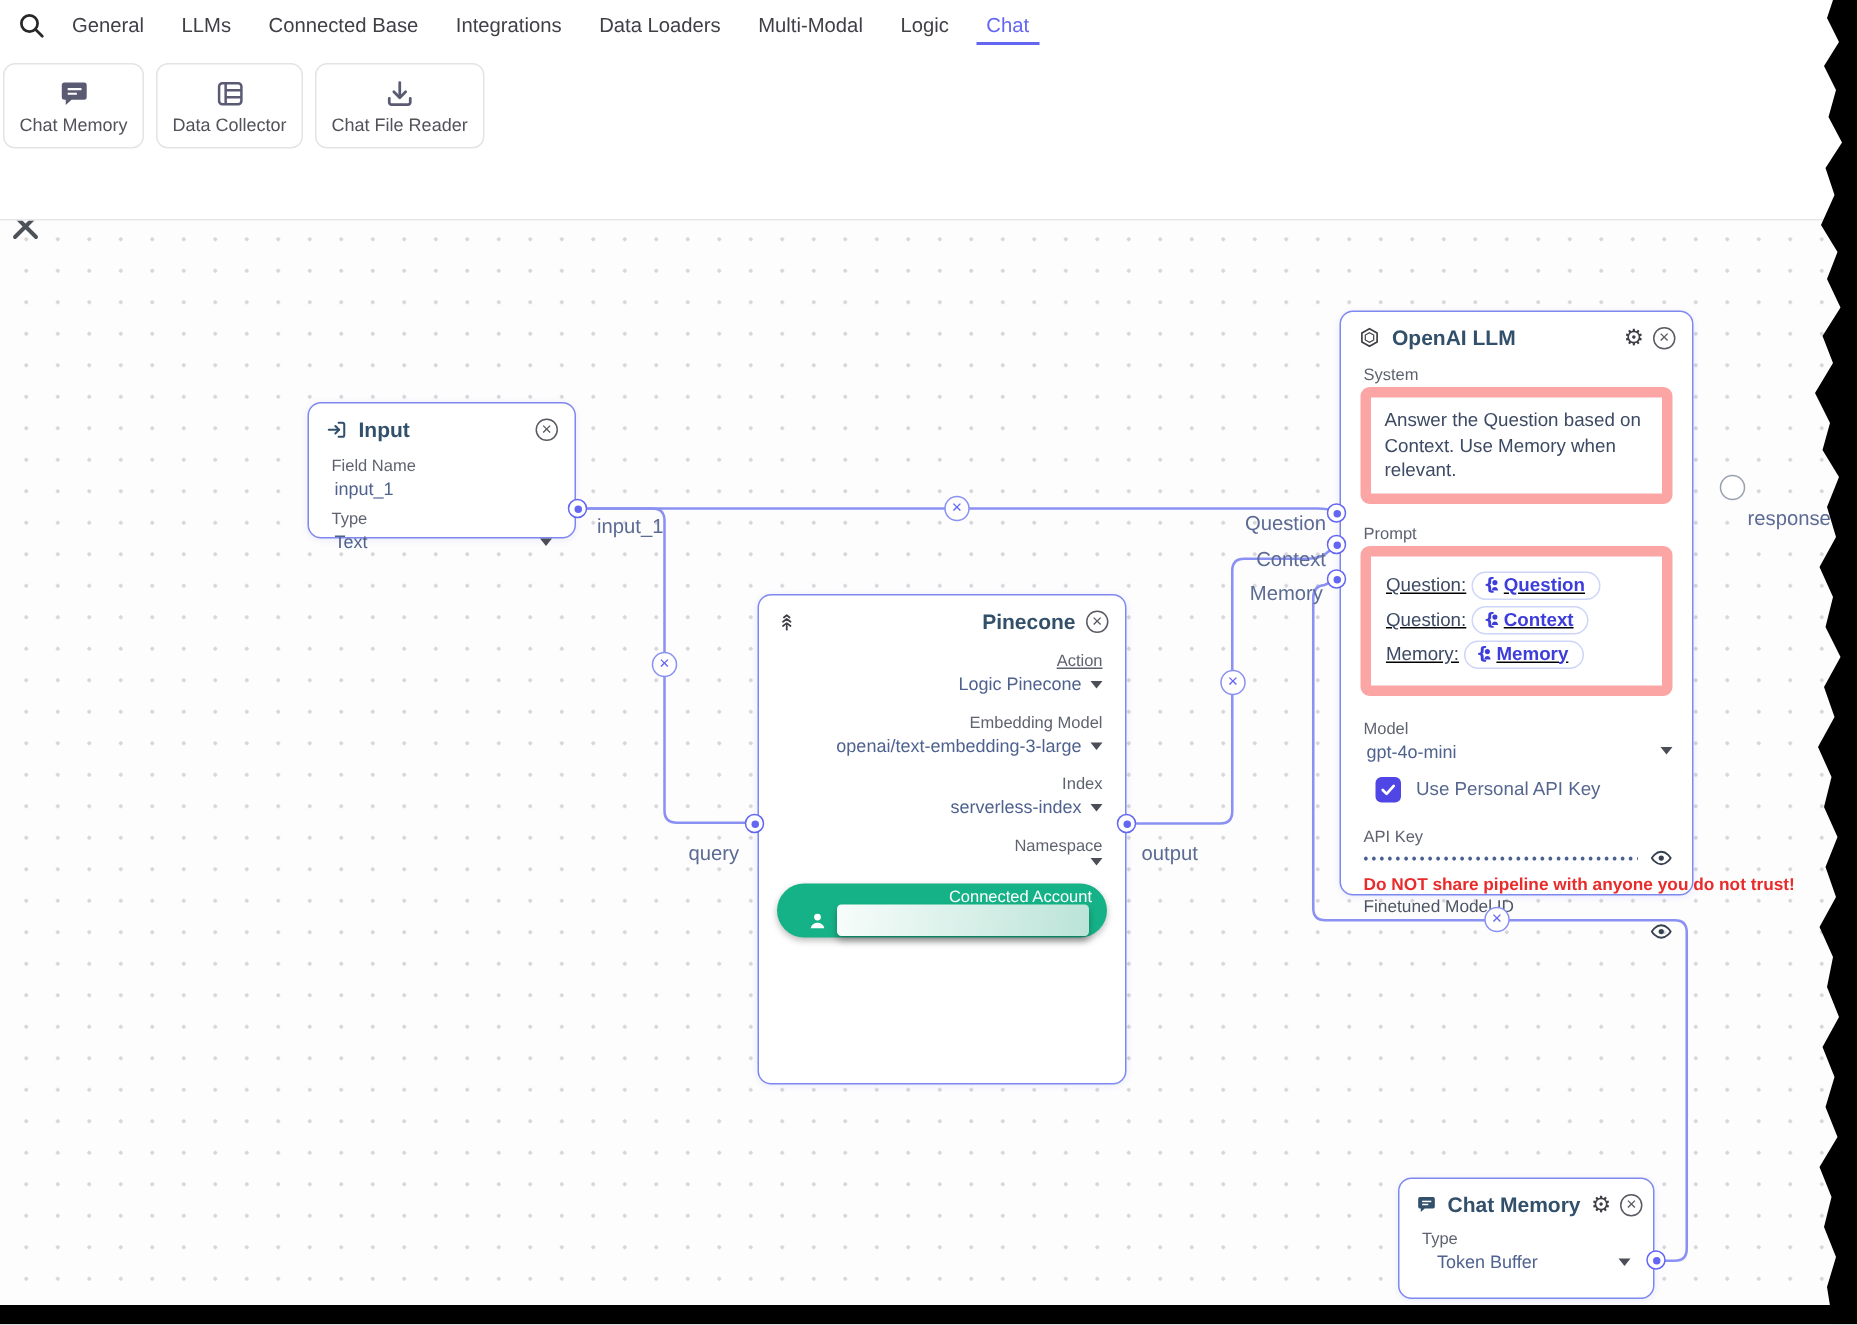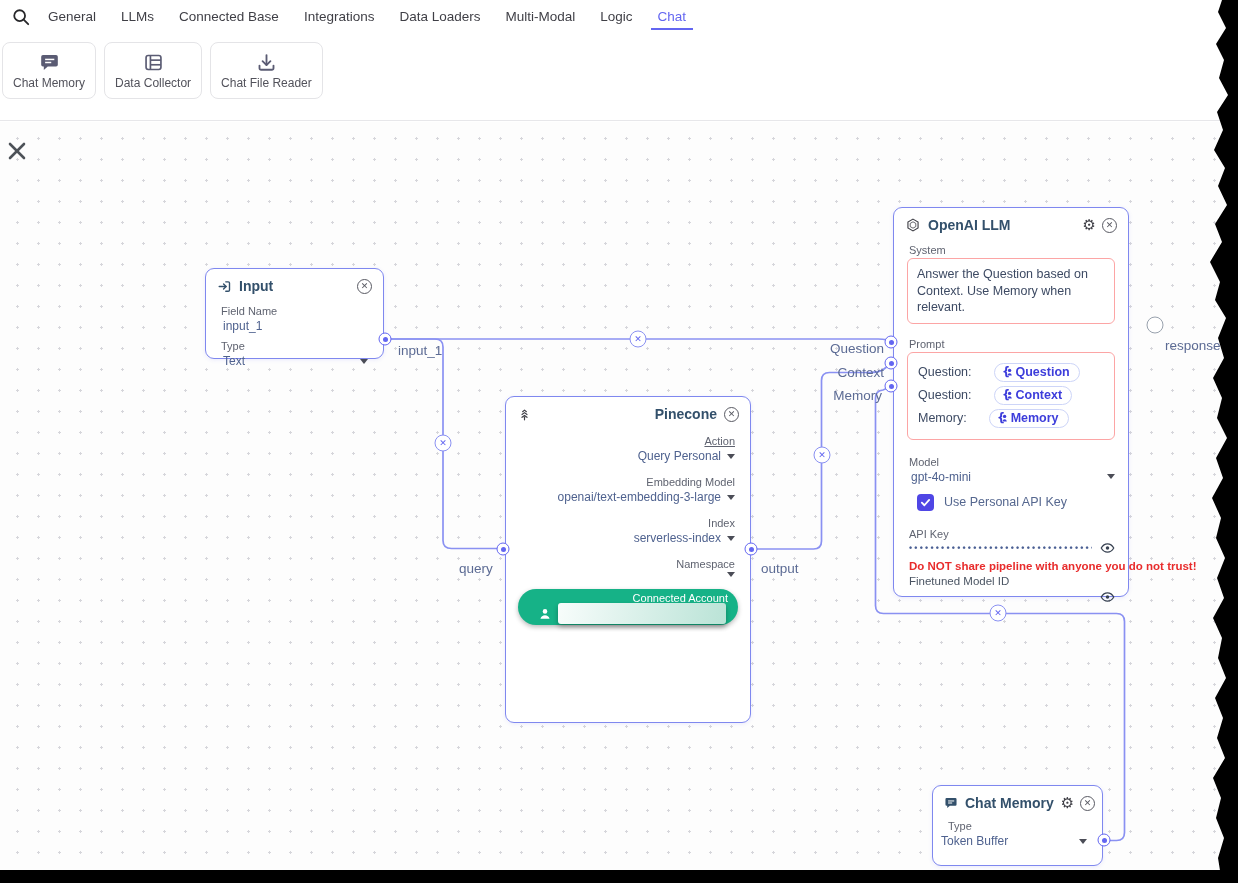--- a/index.html
+++ b/index.html
@@ -8,7 +8,7 @@
   .stage { position:relative; width:1238px; height:883px; overflow:hidden; background:#fff; }
 
   
-  .topbar { position:absolute; top:0; left:0; right:0; height:121px; background:#fff;
+  .topbar { position:absolute; top:0; left:0; right:0; height:147px; background:#fff;
     border-bottom:1px solid #e7e7ea; z-index:4; }
   .nav { position:absolute; top:0; left:0; height:33px; display:flex; align-items:center; }
   .search { margin:0 18px 0 12px; width:18px; height:18px; }

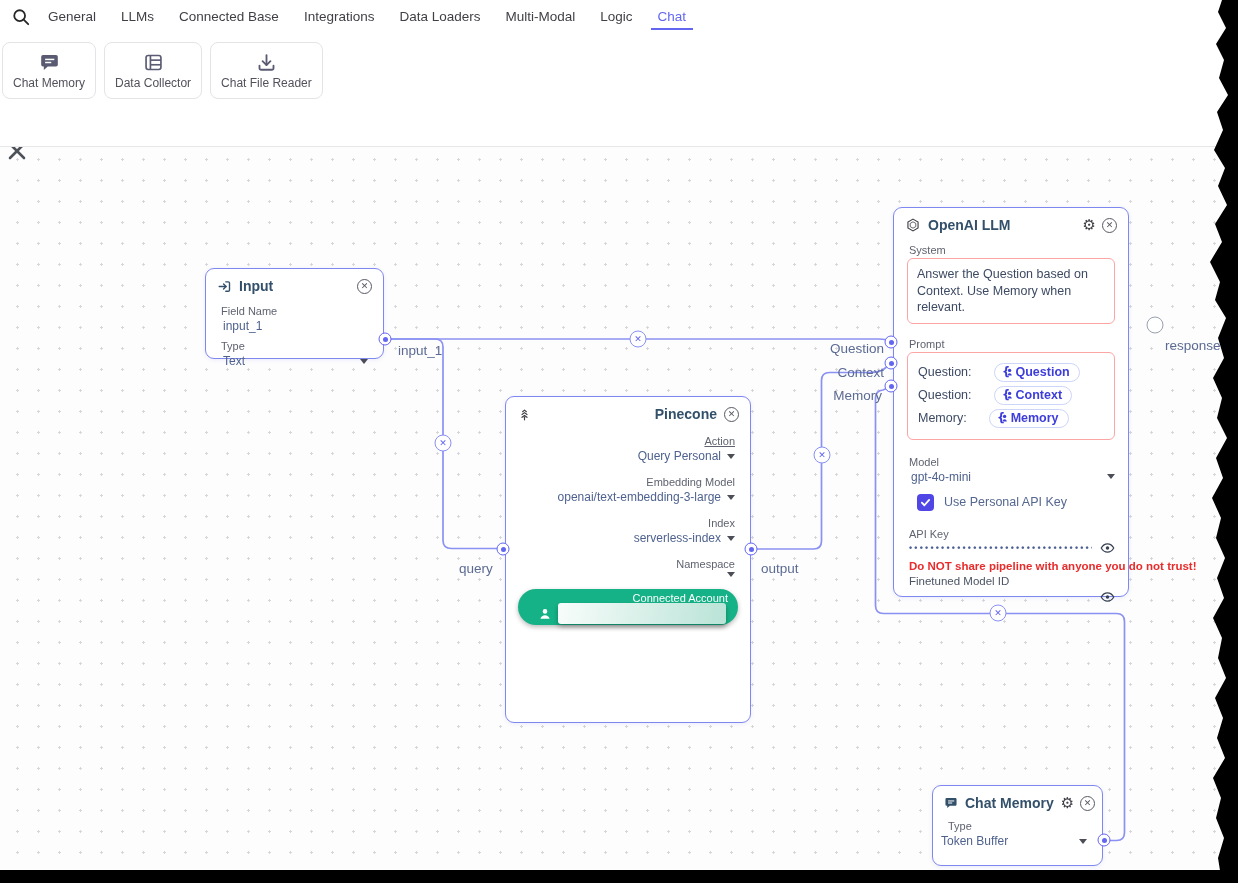--- a/index.html
+++ b/index.html
@@ -57,7 +57,7 @@
     cursor:pointer; flex:none; }
 
   
-  .box { margin:2px 13px 0 13px; border:1px solid #fca5a5; border-radius:6px;
+  .box { margin:2px 13px 0 13px; border:7px solid #fca5a5; border-radius:6px;
     padding:7px 9px; }
   .systext { font-size:12.5px; color:#3d4a63; line-height:1.32; }
   .prow { display:flex; align-items:center; gap:22px; margin:4px 0; }

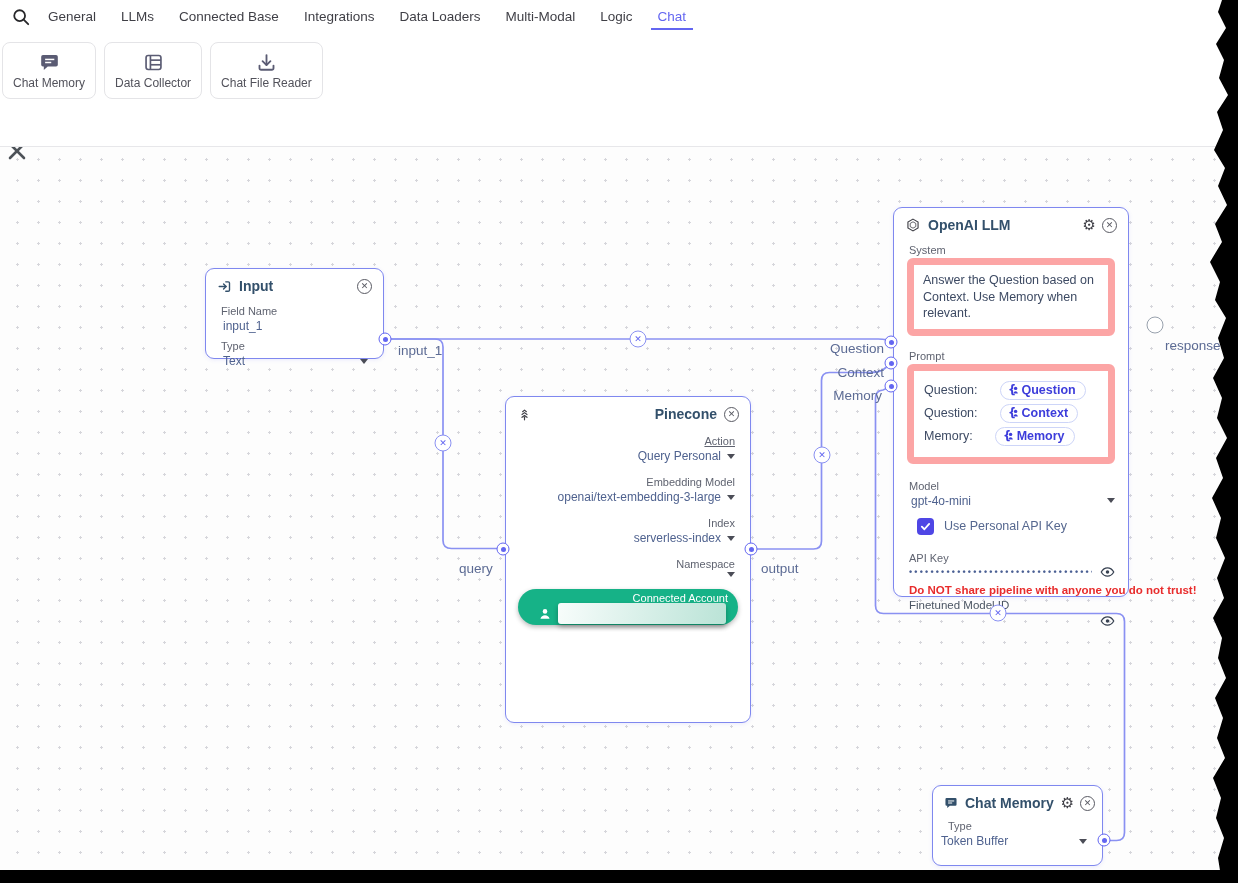--- a/index.html
+++ b/index.html
@@ -60,7 +60,7 @@
   .box { margin:2px 13px 0 13px; border:7px solid #fca5a5; border-radius:6px;
     padding:7px 9px; }
   .systext { font-size:12.5px; color:#3d4a63; line-height:1.32; }
-  .prow { display:flex; align-items:center; gap:22px; margin:4px 0; }
+  .prow { display:flex; align-items:center; gap:3px; margin:4px 0;text-decoration:underline; }
   .pkey { font-size:12.5px; color:#3d4a63; }
   .pill { display:inline-flex; align-items:center; gap:3px; border:1px solid #cdd5f8;
     border-radius:11px; padding:1px 9px 2px 7px; color:#3d3ddb; font-size:12.5px;

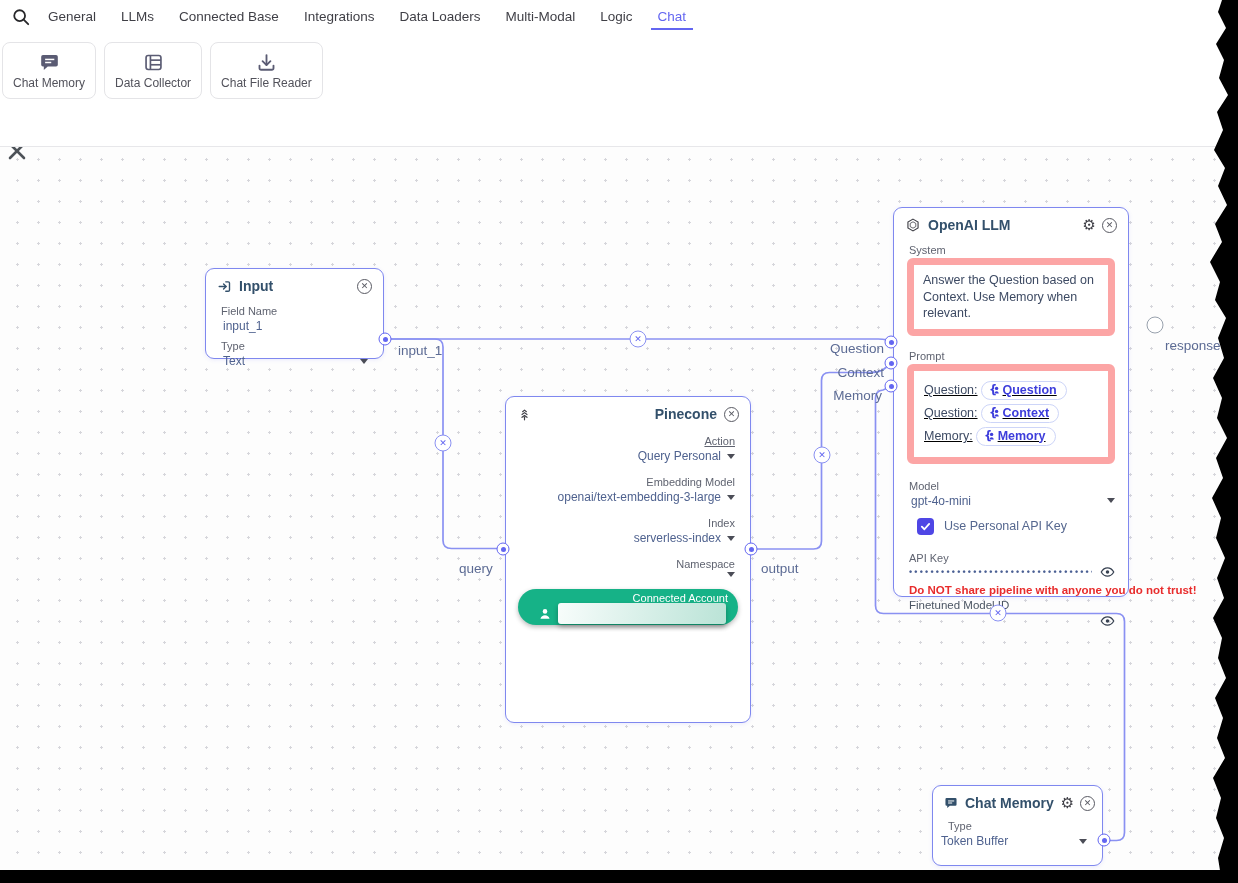--- a/index.html
+++ b/index.html
@@ -228,7 +228,7 @@
     </div>
     <div class="flabel" style="margin-left:23px;text-decoration:underline;">Action</div>
     <div class="fvalrow" style="margin-left:26px;">
-      <span class="fval">Query Personal</span>
+      <span class="fval">Logic Pinecone</span>
       <span class="caret"></span>
     </div>
     <div class="flabel" style="margin-left:23px; margin-top:13px;">Embedding Model</div>

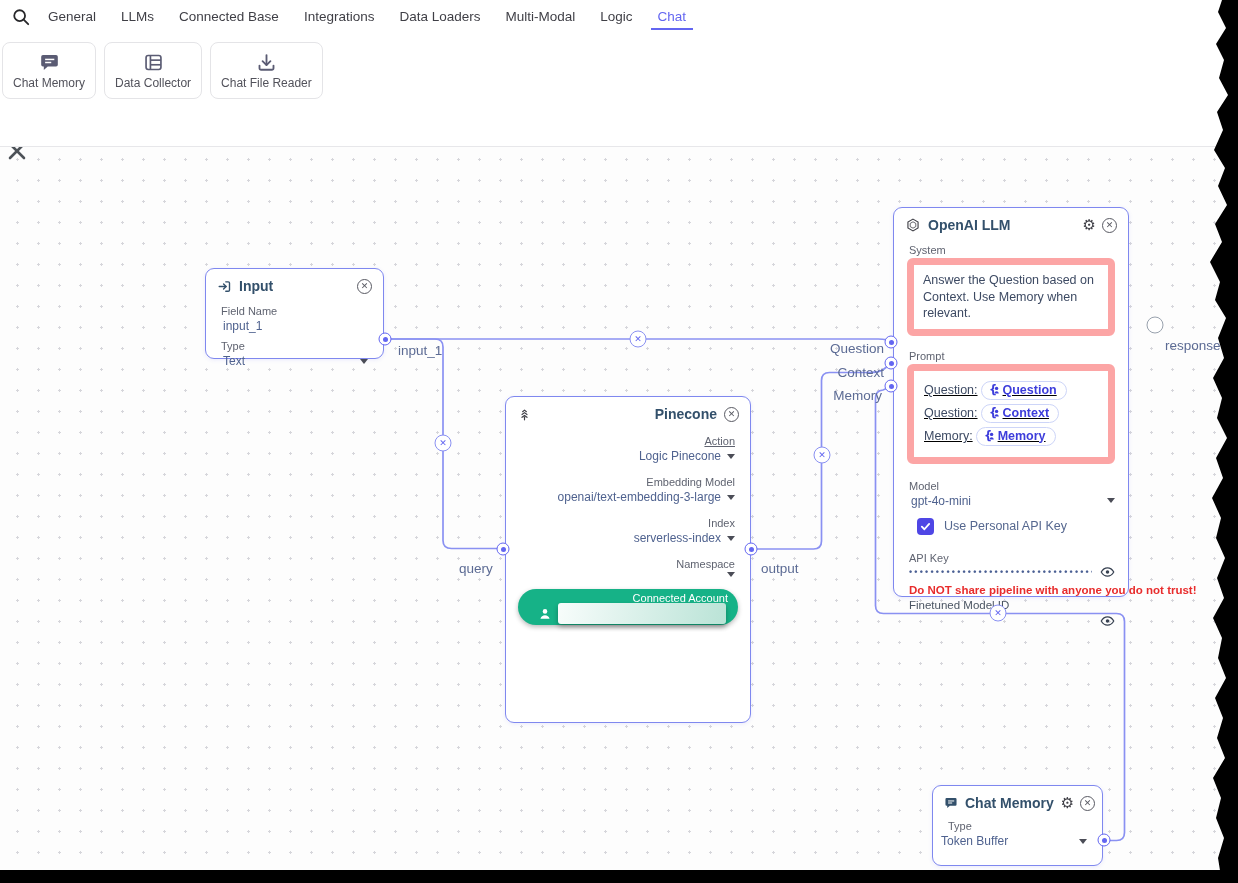--- a/index.html
+++ b/index.html
@@ -359,7 +359,7 @@
       </span>
     </div>
     <div class="flabel">Type</div>
-    <div class="fvalrow" style="margin-left:8px;">
+    <div class="fvalrow" style="margin-left:25px;">
       <span class="fval">Token Buffer</span>
       <span class="caret"></span>
     </div>

